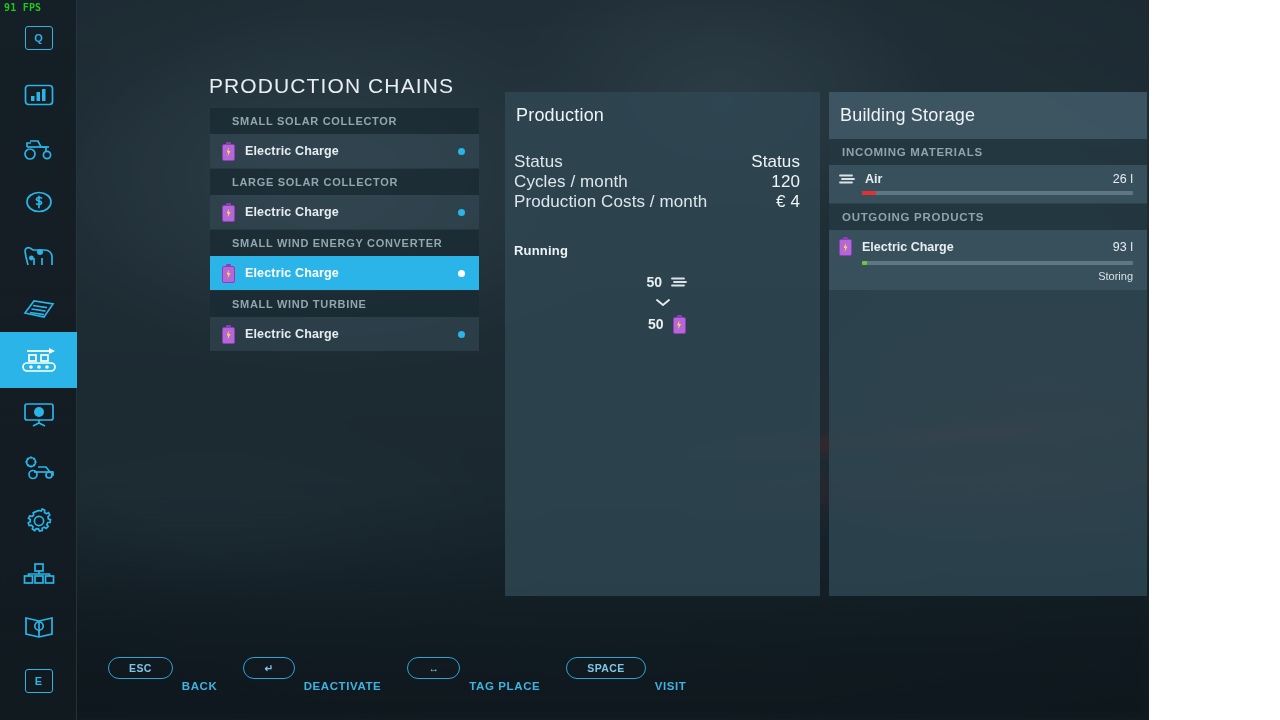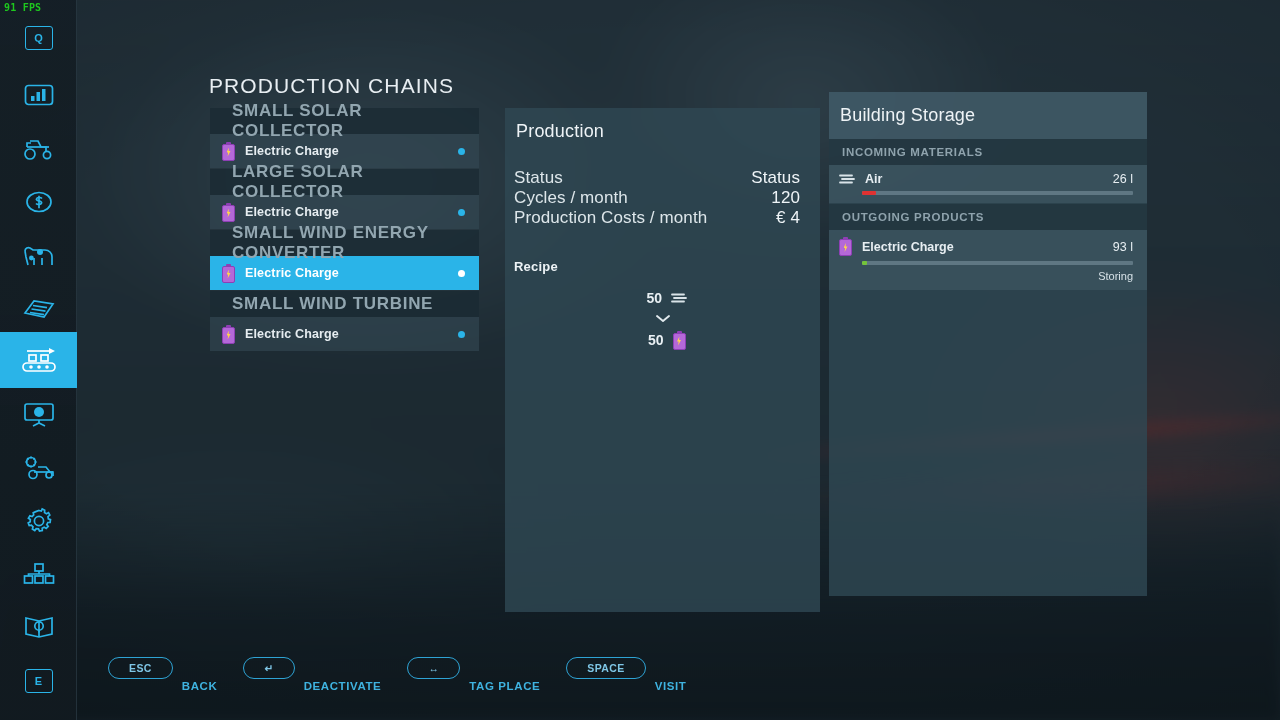--- a/index.html
+++ b/index.html
@@ -10,7 +10,7 @@
   }
   #app {
     position: relative;
-    width: 1280px; height: 720px;
+    width: 1149px; height: 720px;
     background: #0f172a;
     overflow: hidden;
   }

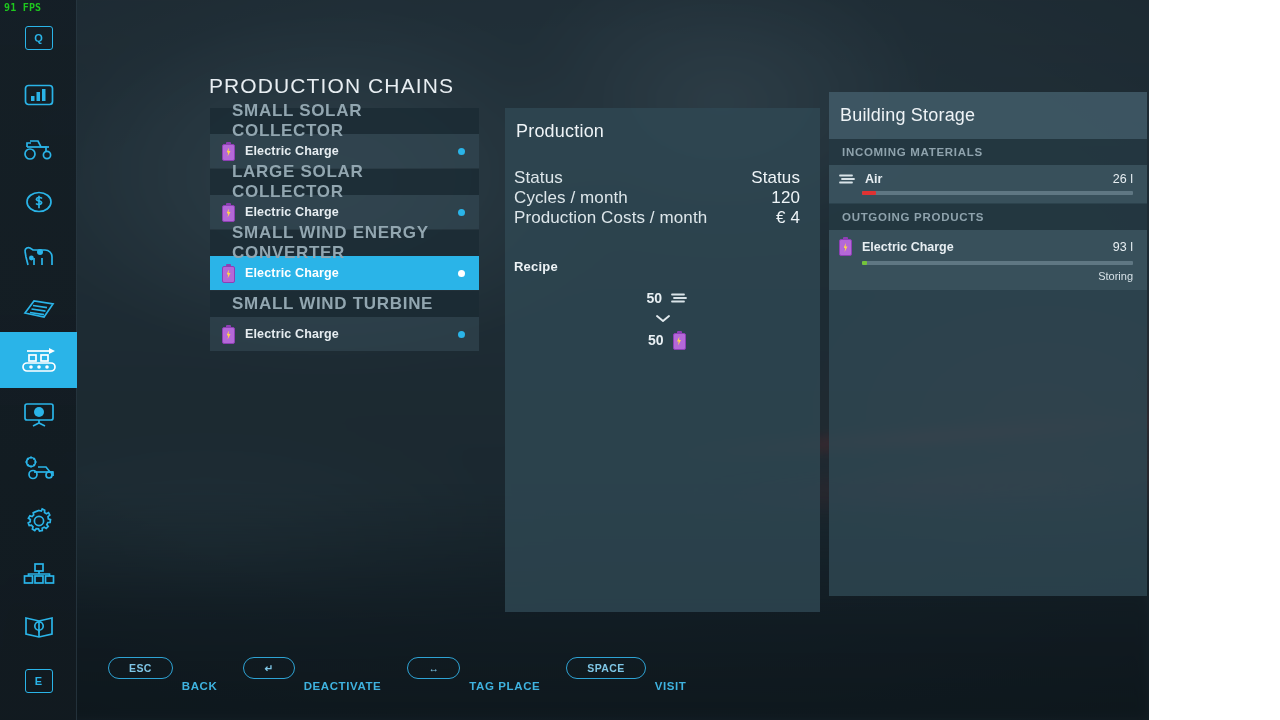--- a/index.html
+++ b/index.html
@@ -113,7 +113,7 @@
     display: flex; align-items: center;
     padding-left: 22px;
     background: rgba(26,42,51,0.80);
-    font-size: 17px; font-weight: 700;
+    font-size: 11px; font-weight: 700;
     letter-spacing: .7px;
     color: #92a6b0;
     text-transform: uppercase;

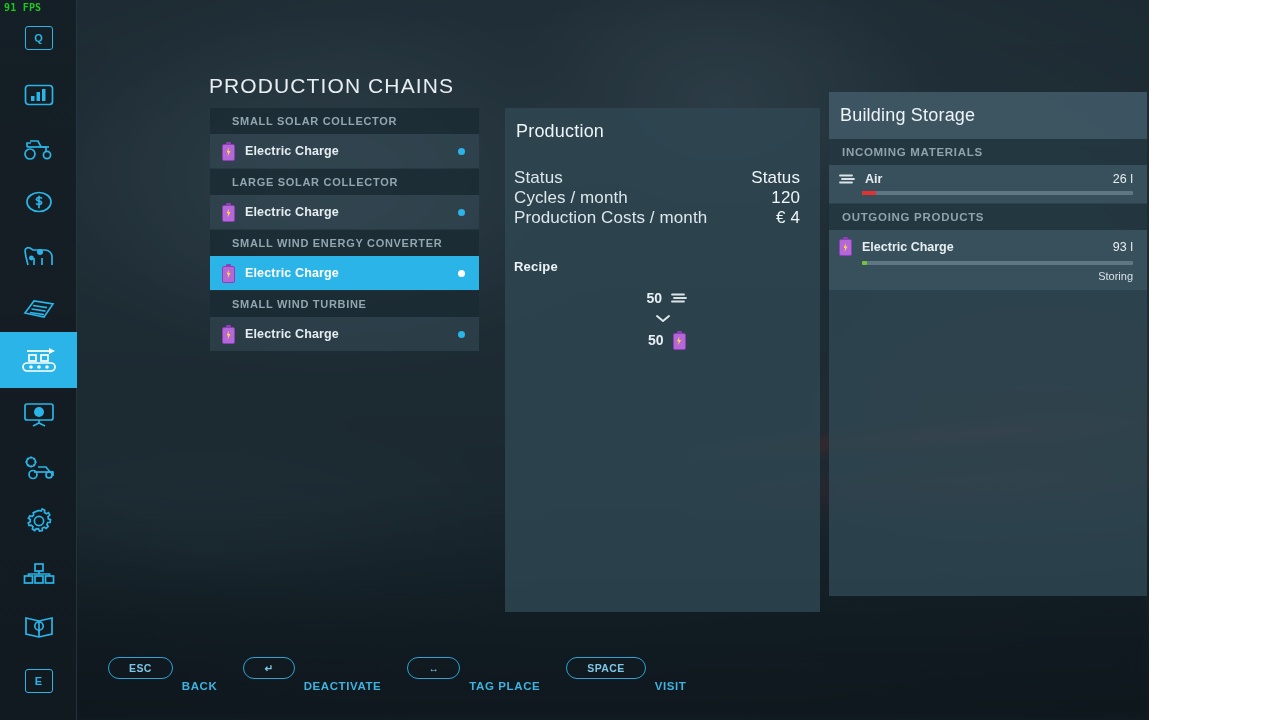--- a/index.html
+++ b/index.html
@@ -168,7 +168,7 @@
     background: rgba(47,72,84,0.80);
     z-index: 20;
   }
-  .panel-prod { left: 505px; top: 108px; width: 315px; height: 504px; }
+  .panel-prod { left: 505px; top: 92px; width: 315px; height: 504px; }
   .panel-store { left: 829px; top: 92px; width: 318px; height: 504px; }
 
   .panel-head {

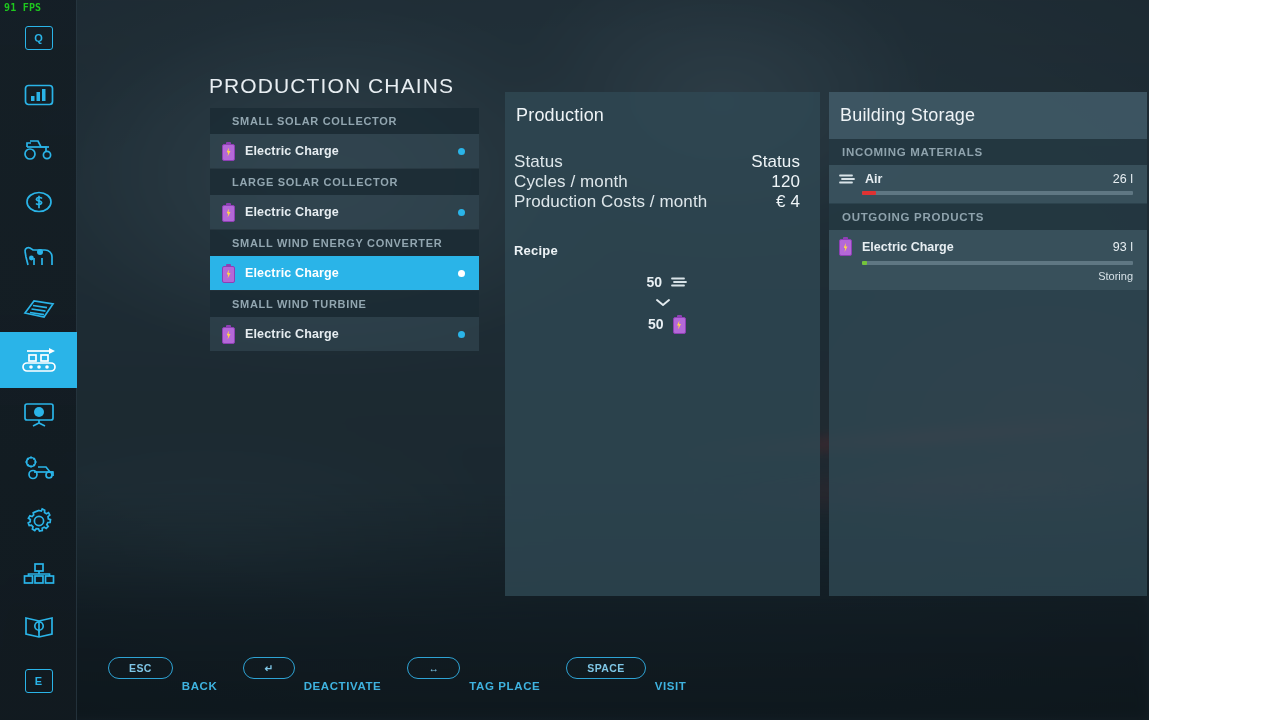--- a/index.html
+++ b/index.html
@@ -463,7 +463,7 @@
       </div>
     </div>
 
-    <div class="recipe-title">Recipe</div>
+    <div class="recipe-title">Running</div>
     <div class="recipe-box">
       <div class="recipe-line">
         <span class="amt">50</span>

